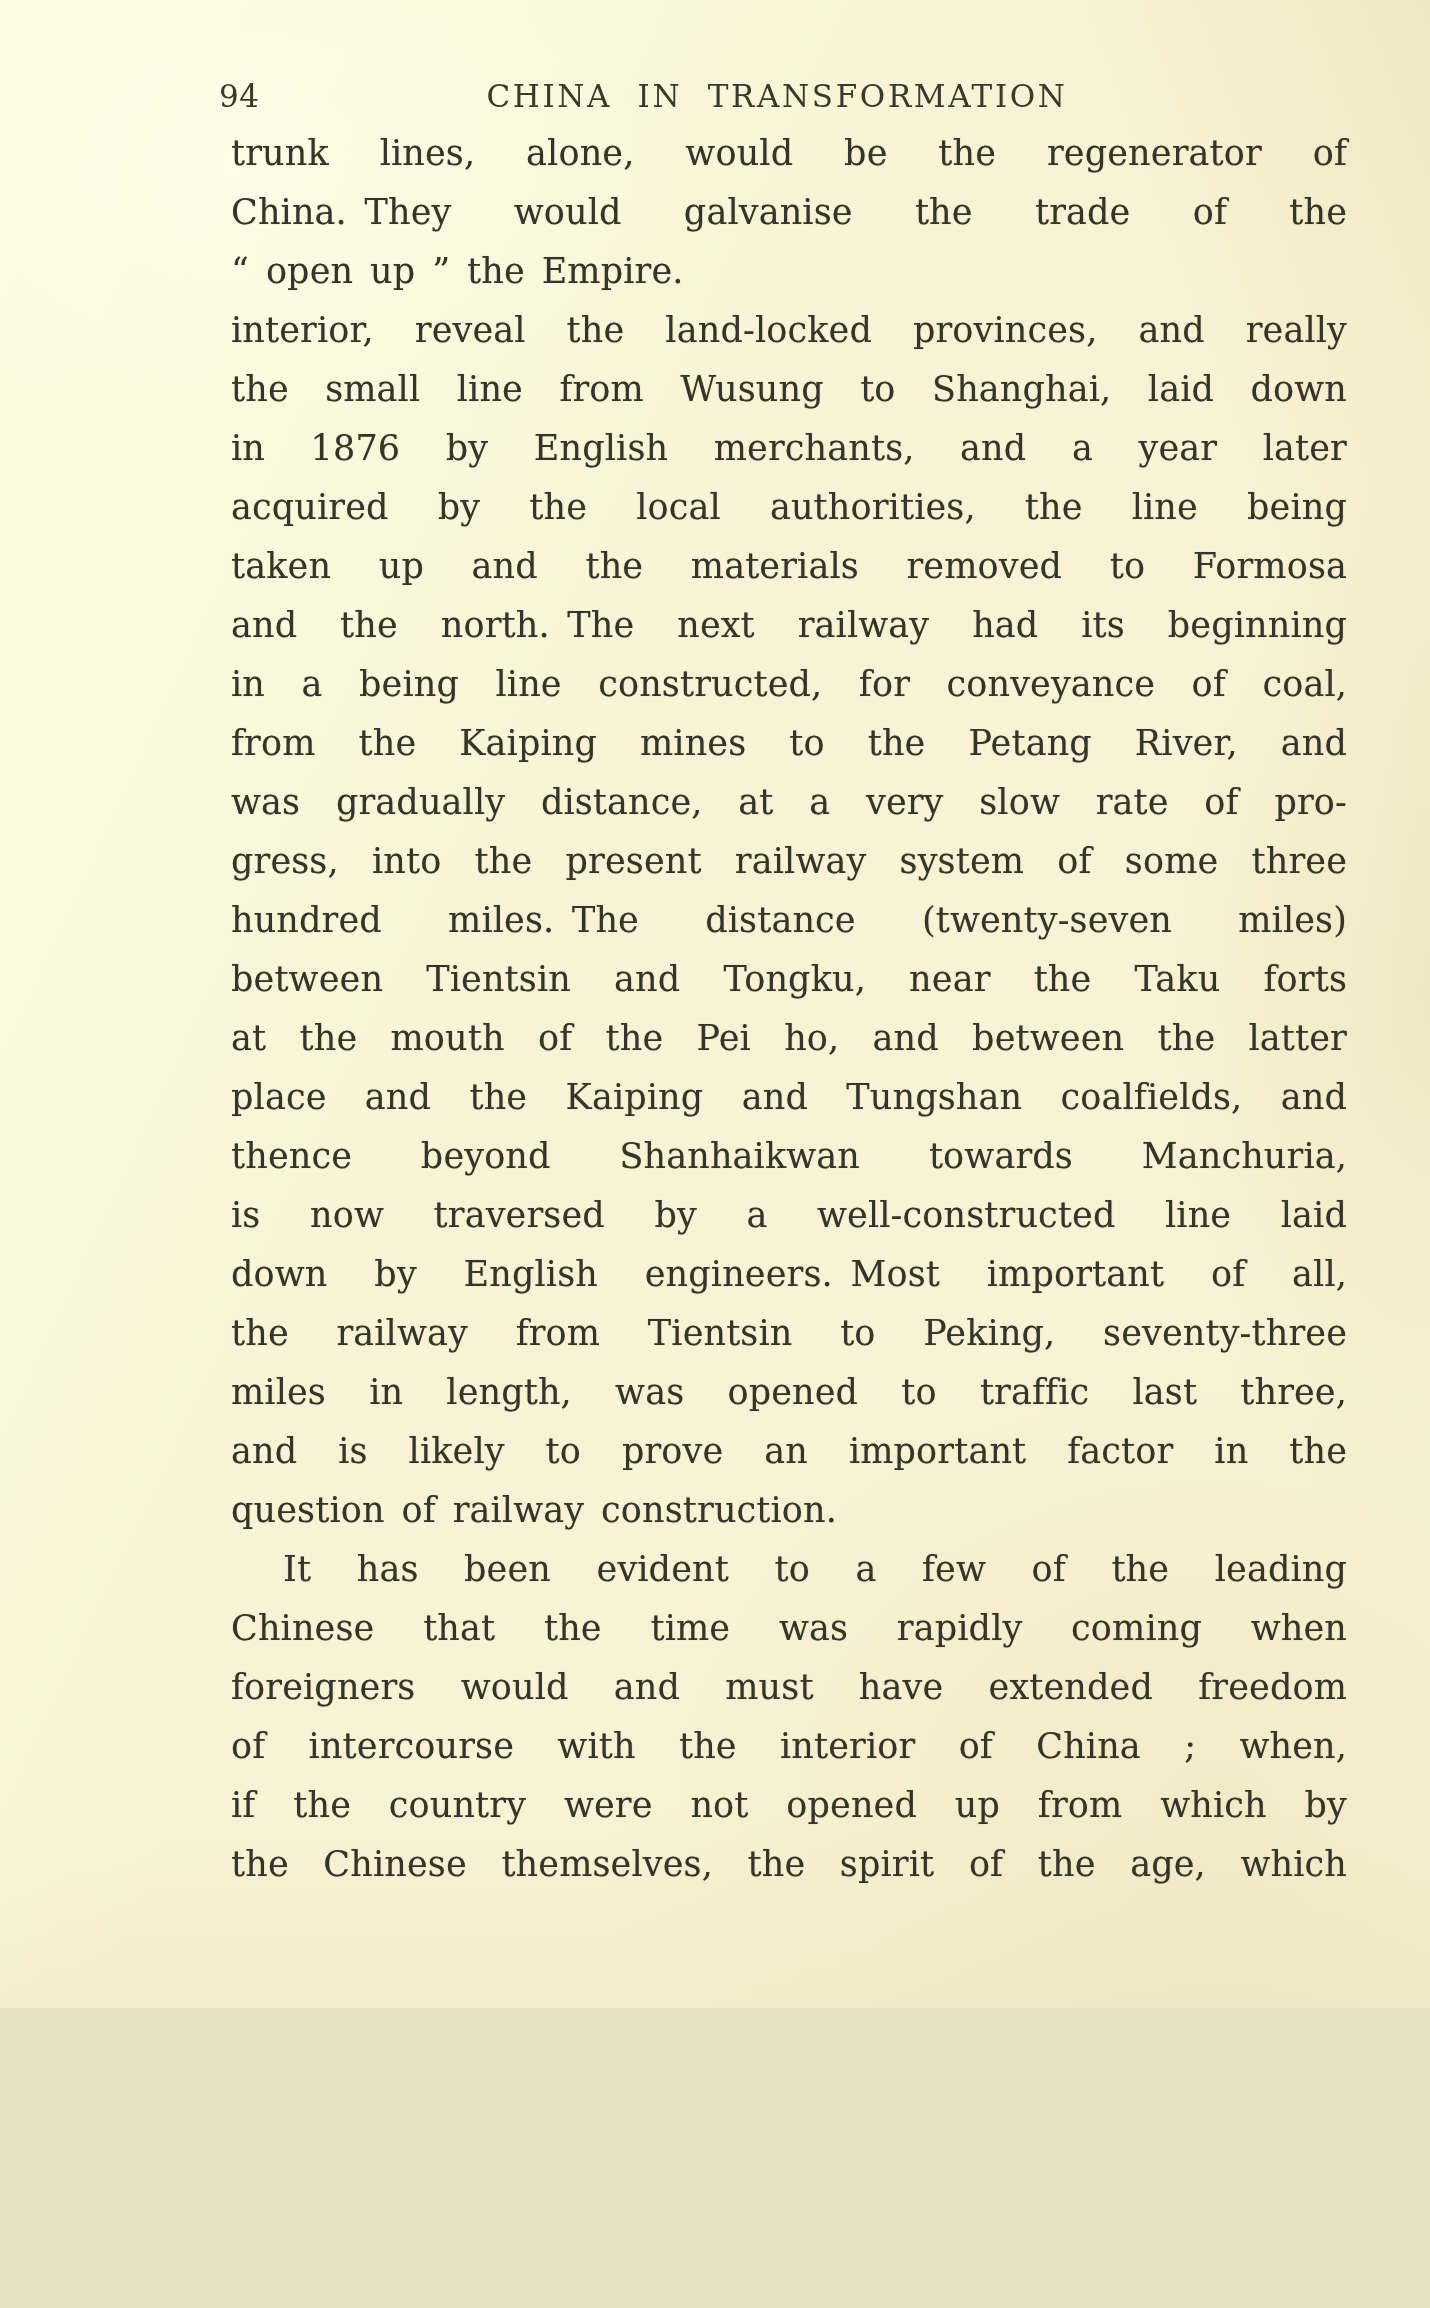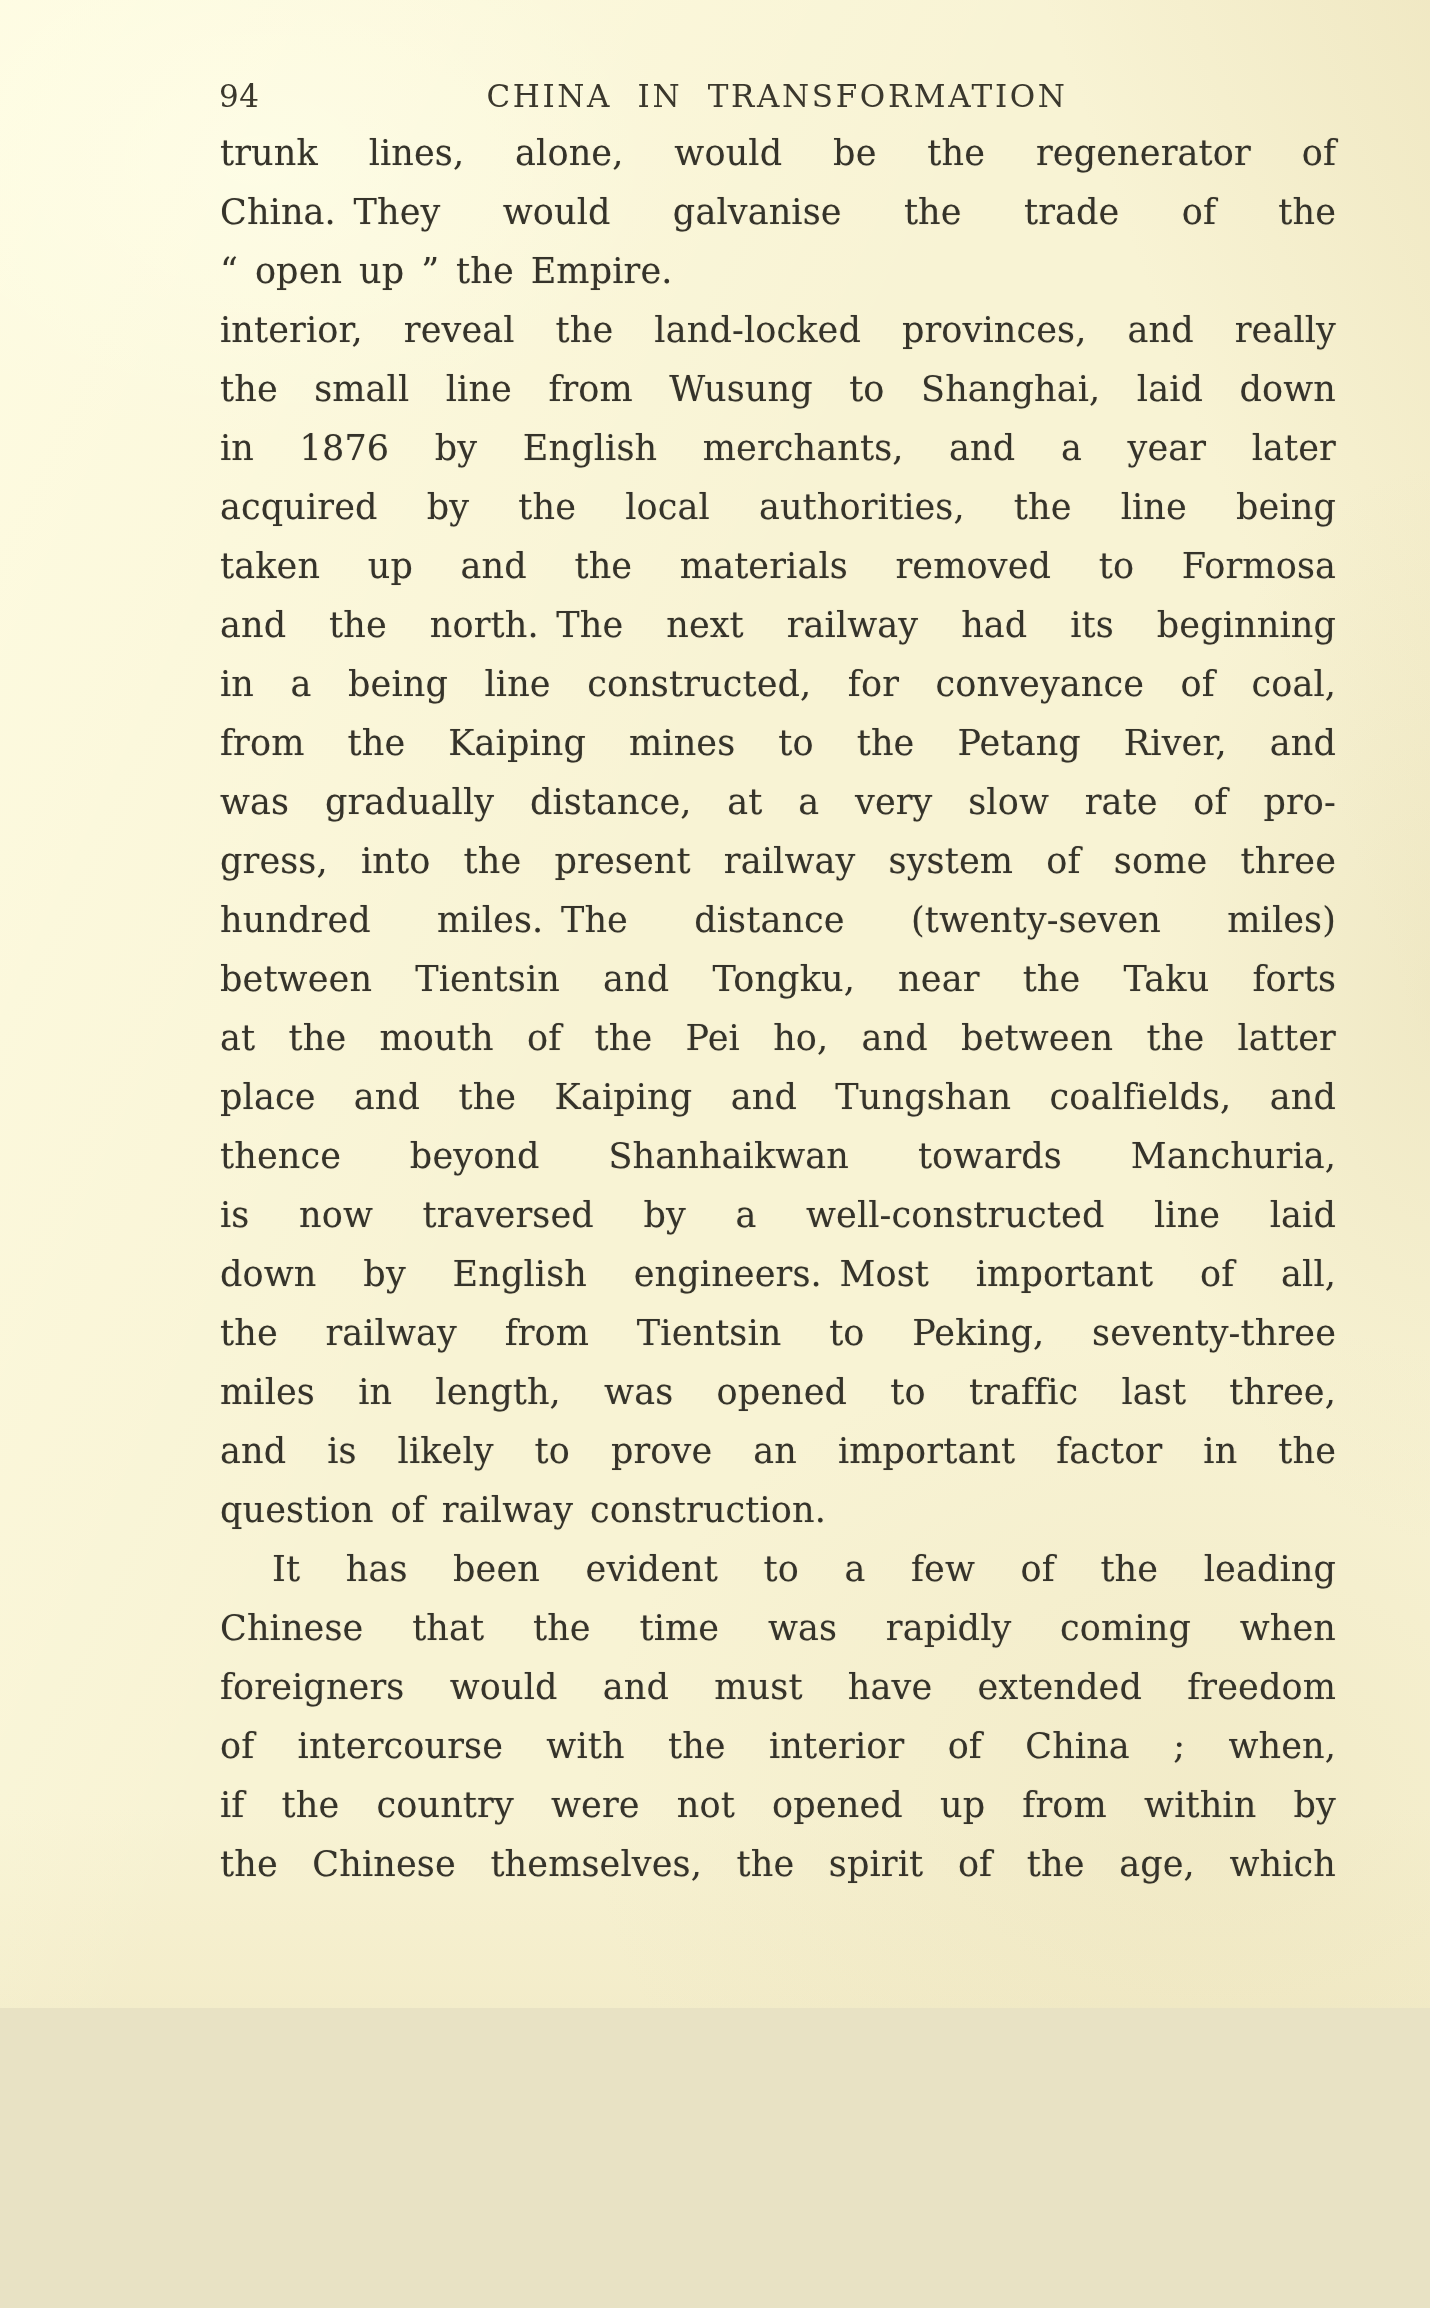--- a/index.html
+++ b/index.html
@@ -62,7 +62,7 @@
   .text-block {
     position: absolute;
     top: 124px;
-    left: 1px;
+    left: 12px;
     width: 100%;
     font-size: 35px;
     line-height: 59px;

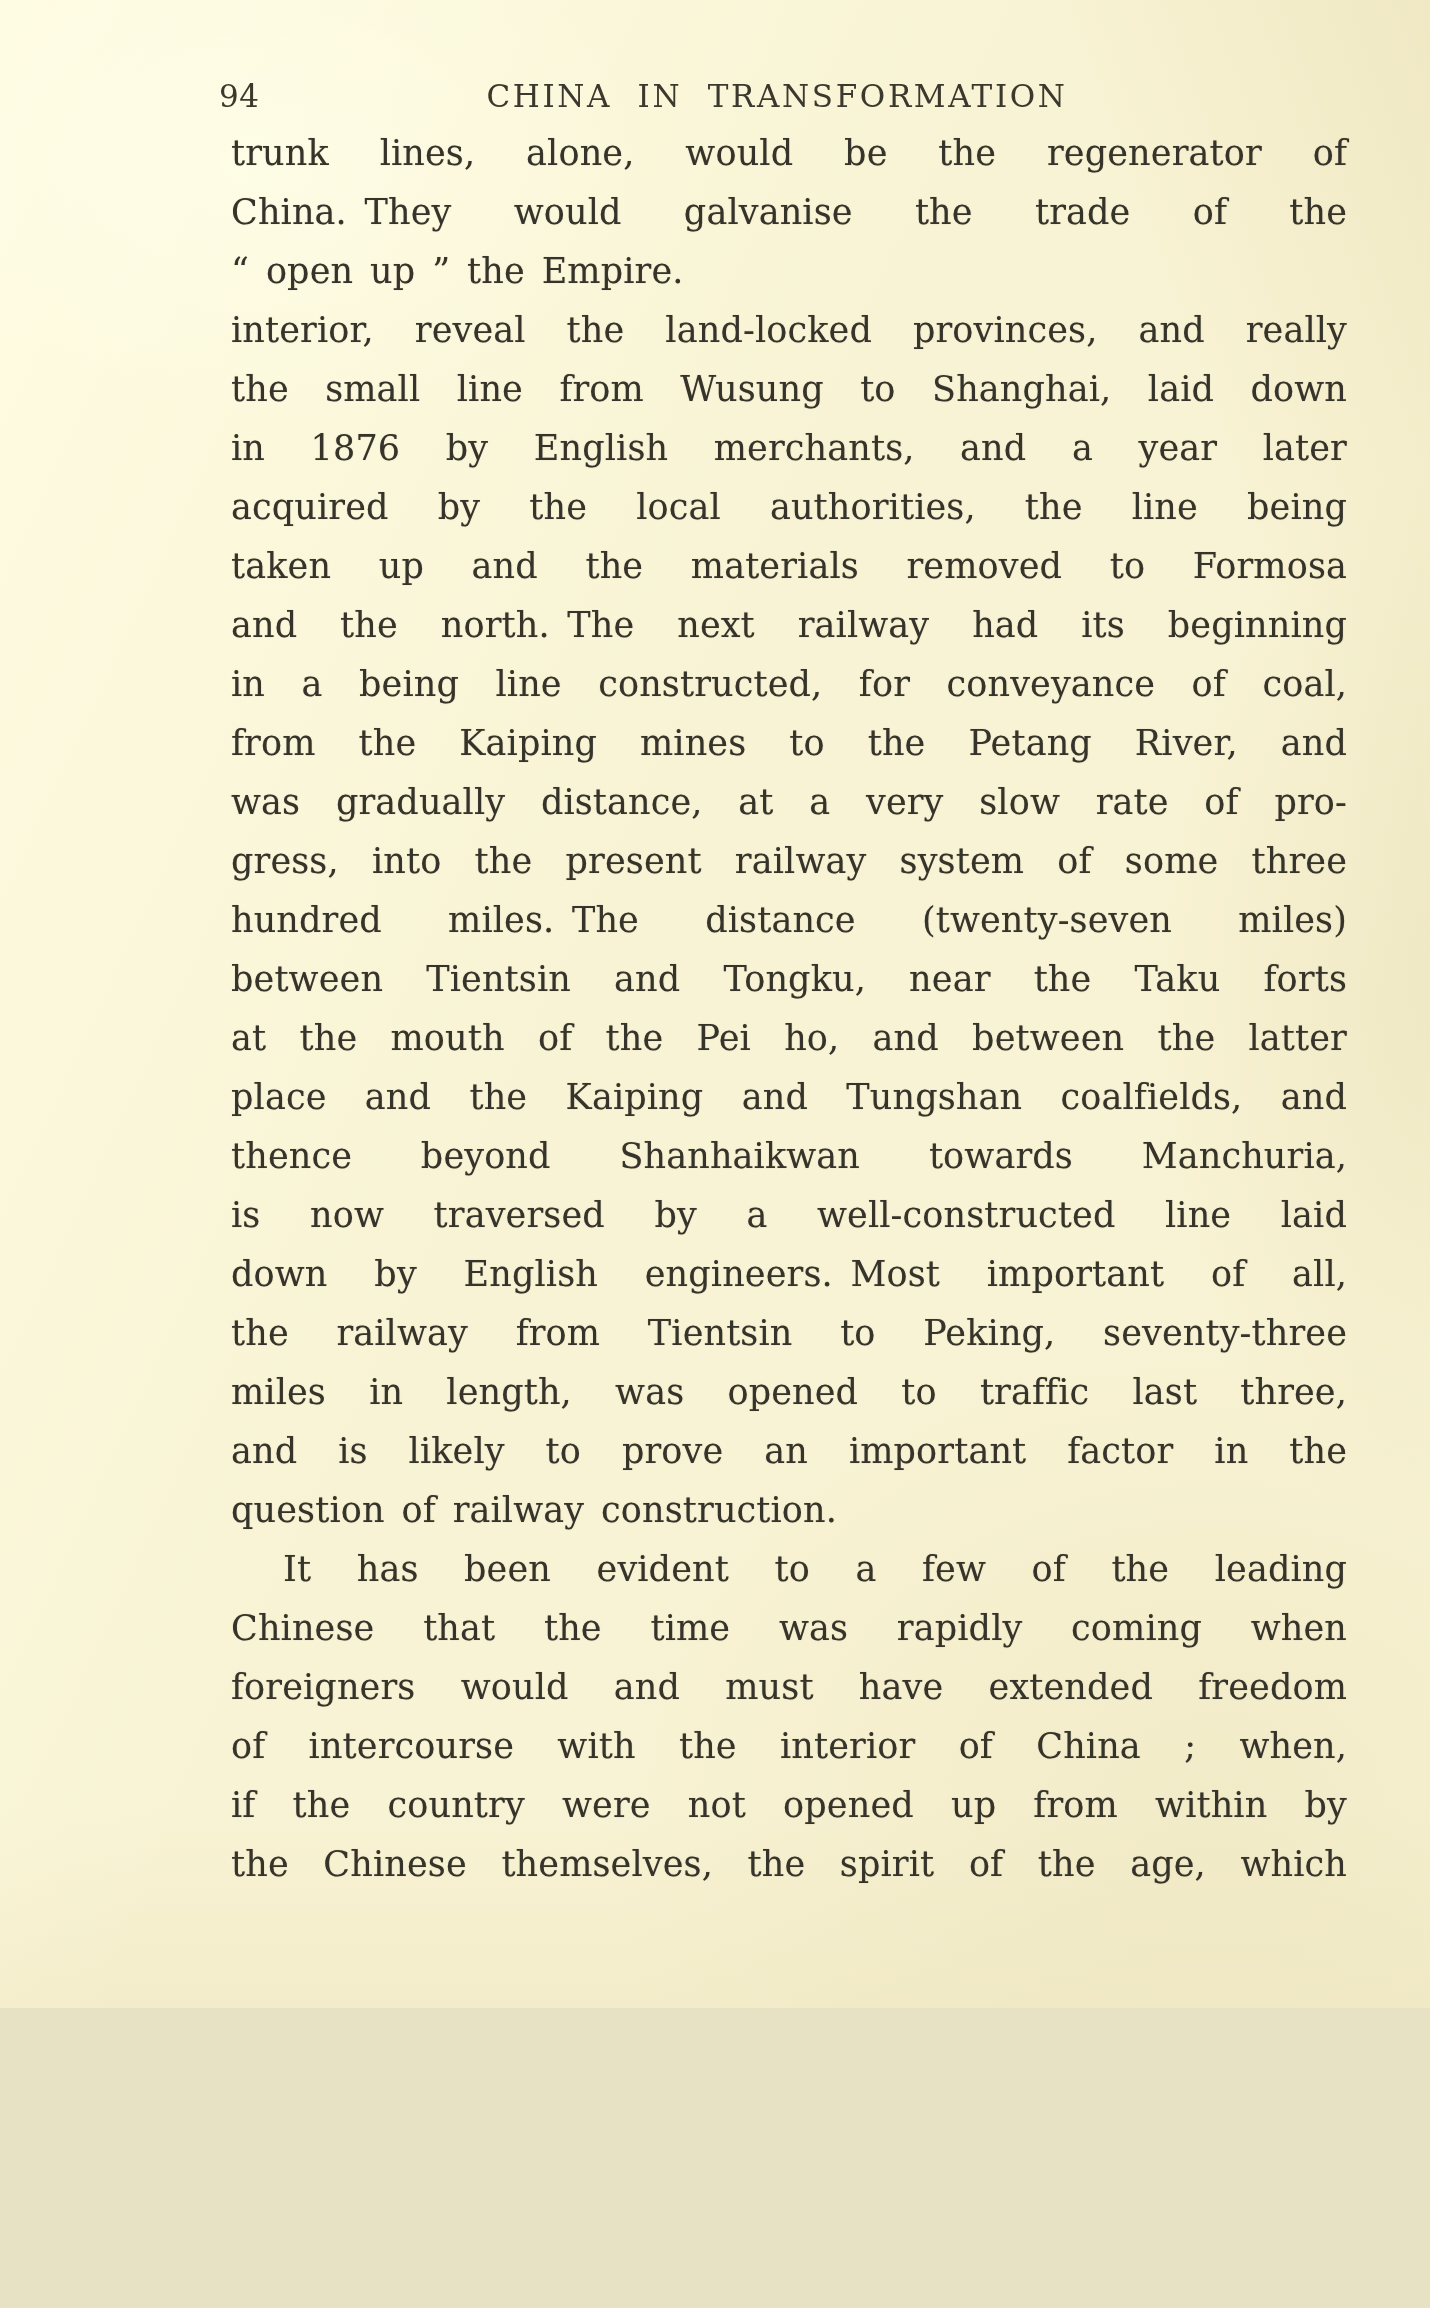--- a/index.html
+++ b/index.html
@@ -125,7 +125,7 @@
           <div class="line j">Chinese that the time was rapidly coming when</div>
           <div class="line j">foreigners would and must have extended freedom</div>
           <div class="line j">of intercourse with the interior of China ; when,</div>
-          <div class="line j">if the country were not opened up from within by</div>
+          <div class="line j">if the country were not opened up from which by</div>
           <div class="line j">the Chinese themselves, the spirit of the age, which</div>
         </div>
       </div>

